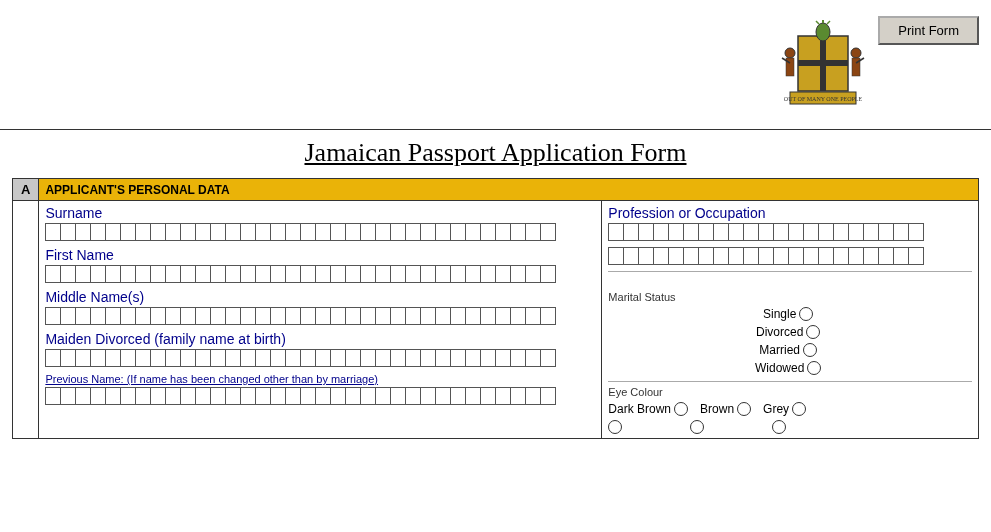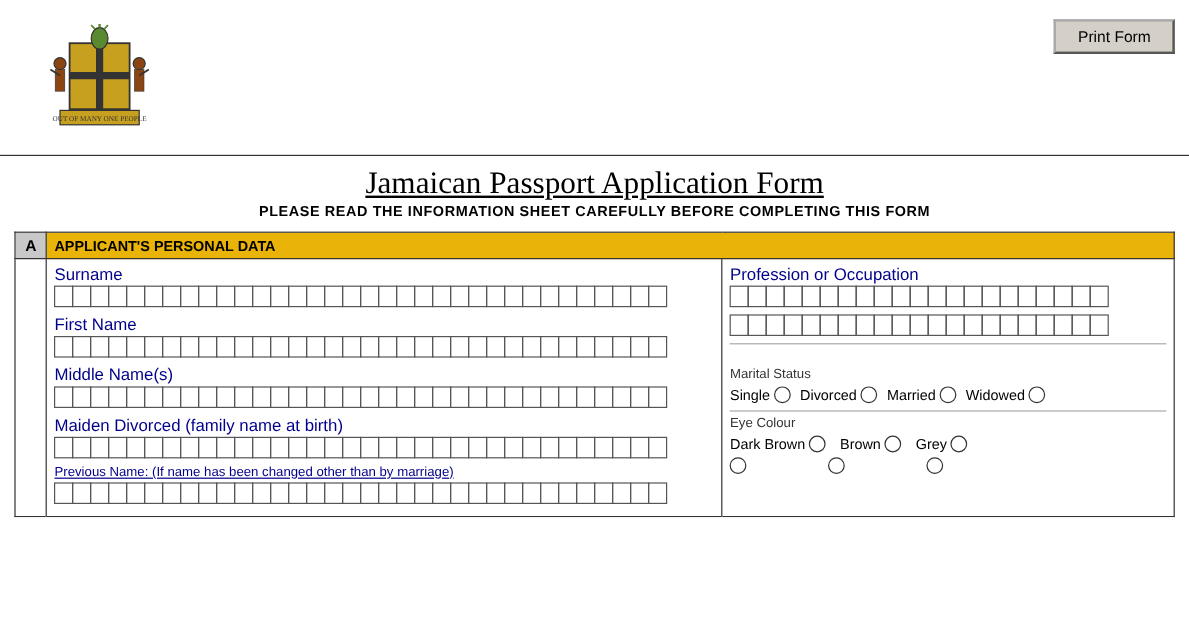--- a/index.html
+++ b/index.html
@@ -15,7 +15,7 @@
     .header-area {
       display: flex;
       align-items: flex-start;
-      justify-content: space-between;
+      justify-content: flex-end;
       padding: 8px 12px 4px 28px;
     }
 

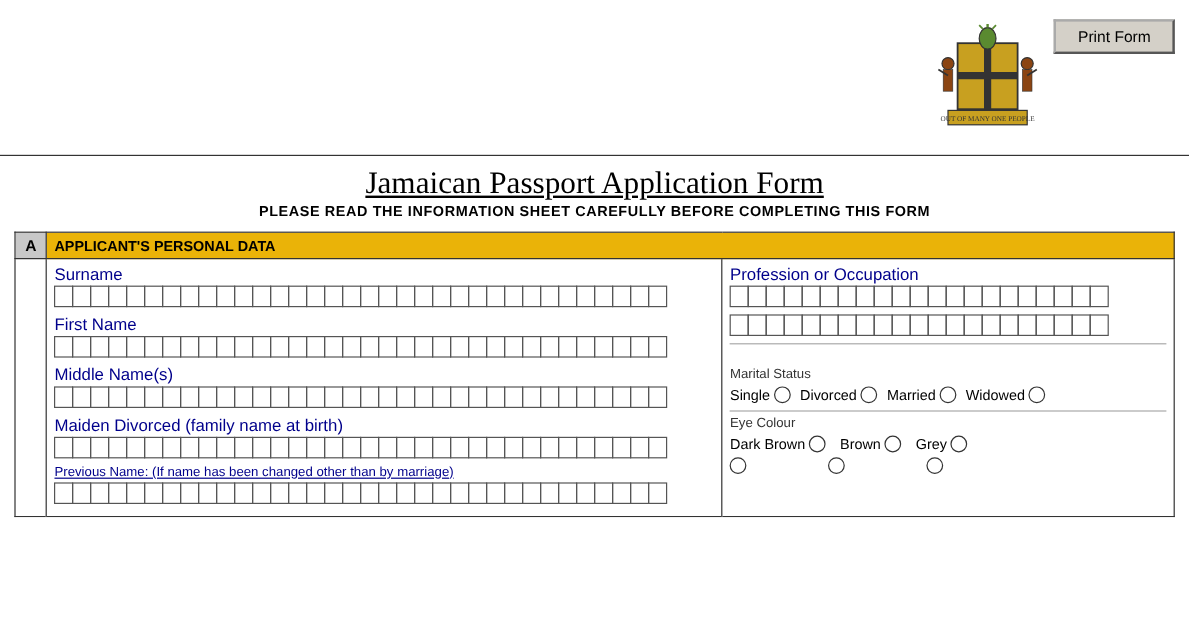--- a/index.html
+++ b/index.html
@@ -232,7 +232,6 @@
 
 <div class="form-title-area">
   <h1 class="form-title">Jamaican Passport Application Form</h1>
-  <div class="form-subtitle">PLEASE READ THE INFORMATION SHEET CAREFULLY BEFORE COMPLETING THIS FORM</div>
 </div>
 
 <table class="form-table">

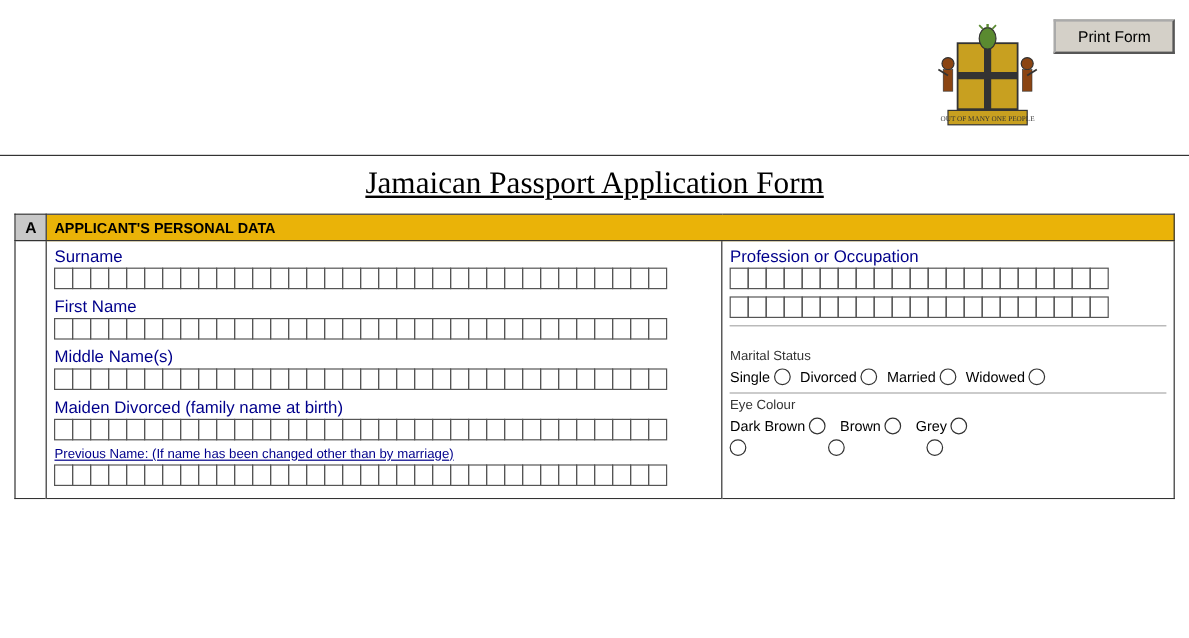--- a/index.html
+++ b/index.html
@@ -144,6 +144,7 @@
       align-items: center;
       flex-wrap: wrap;
       gap: 4px;
+      flex-direction: column;
     }
 
     .radio-option {

